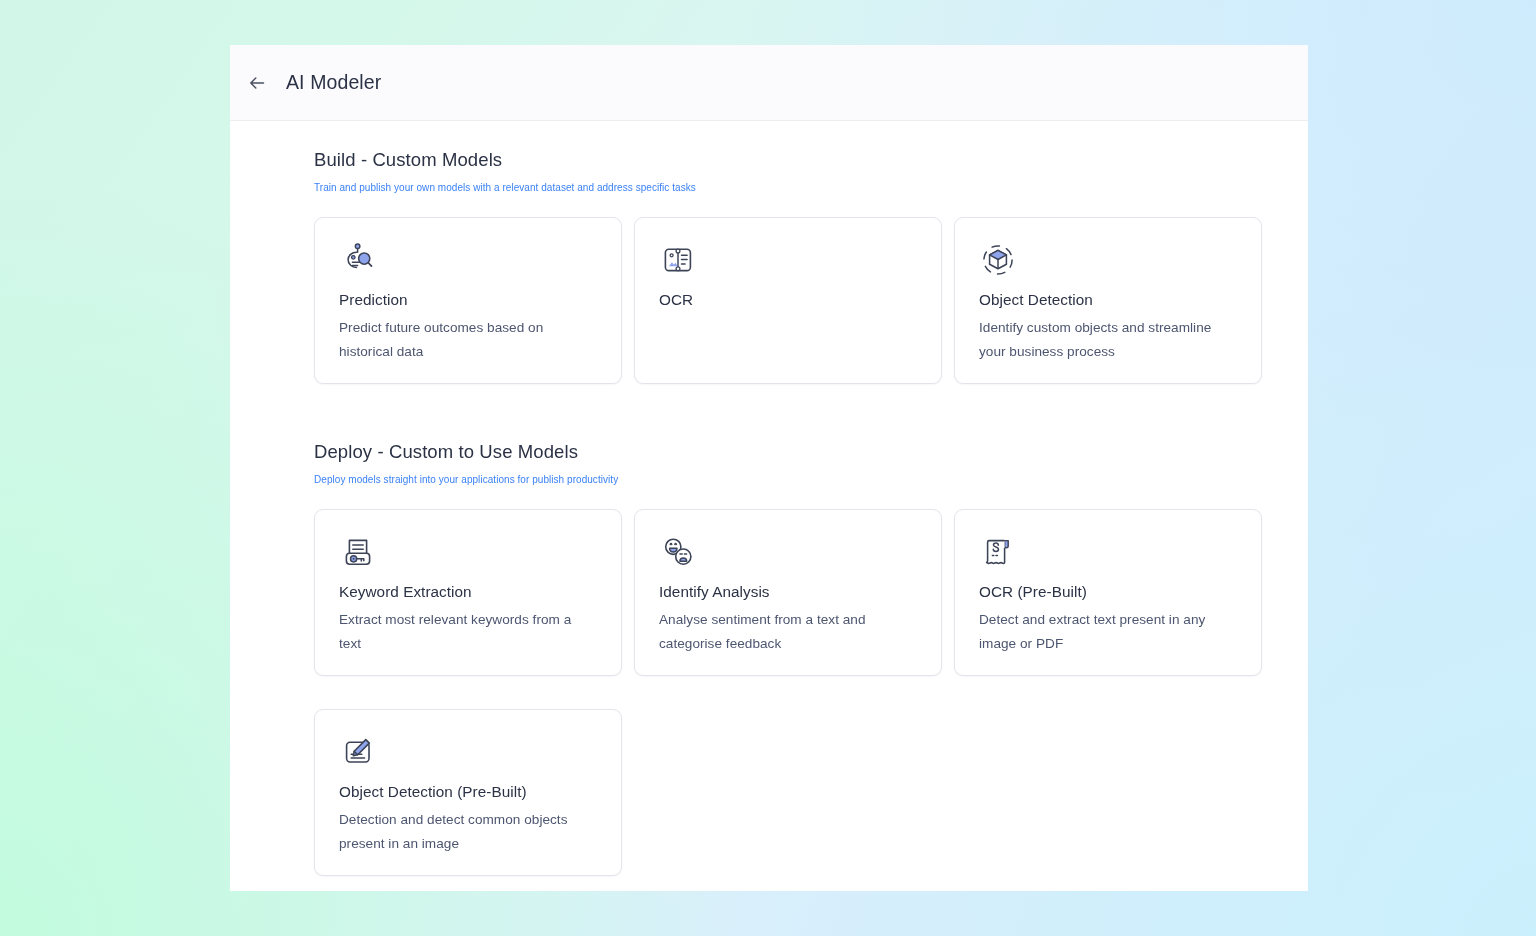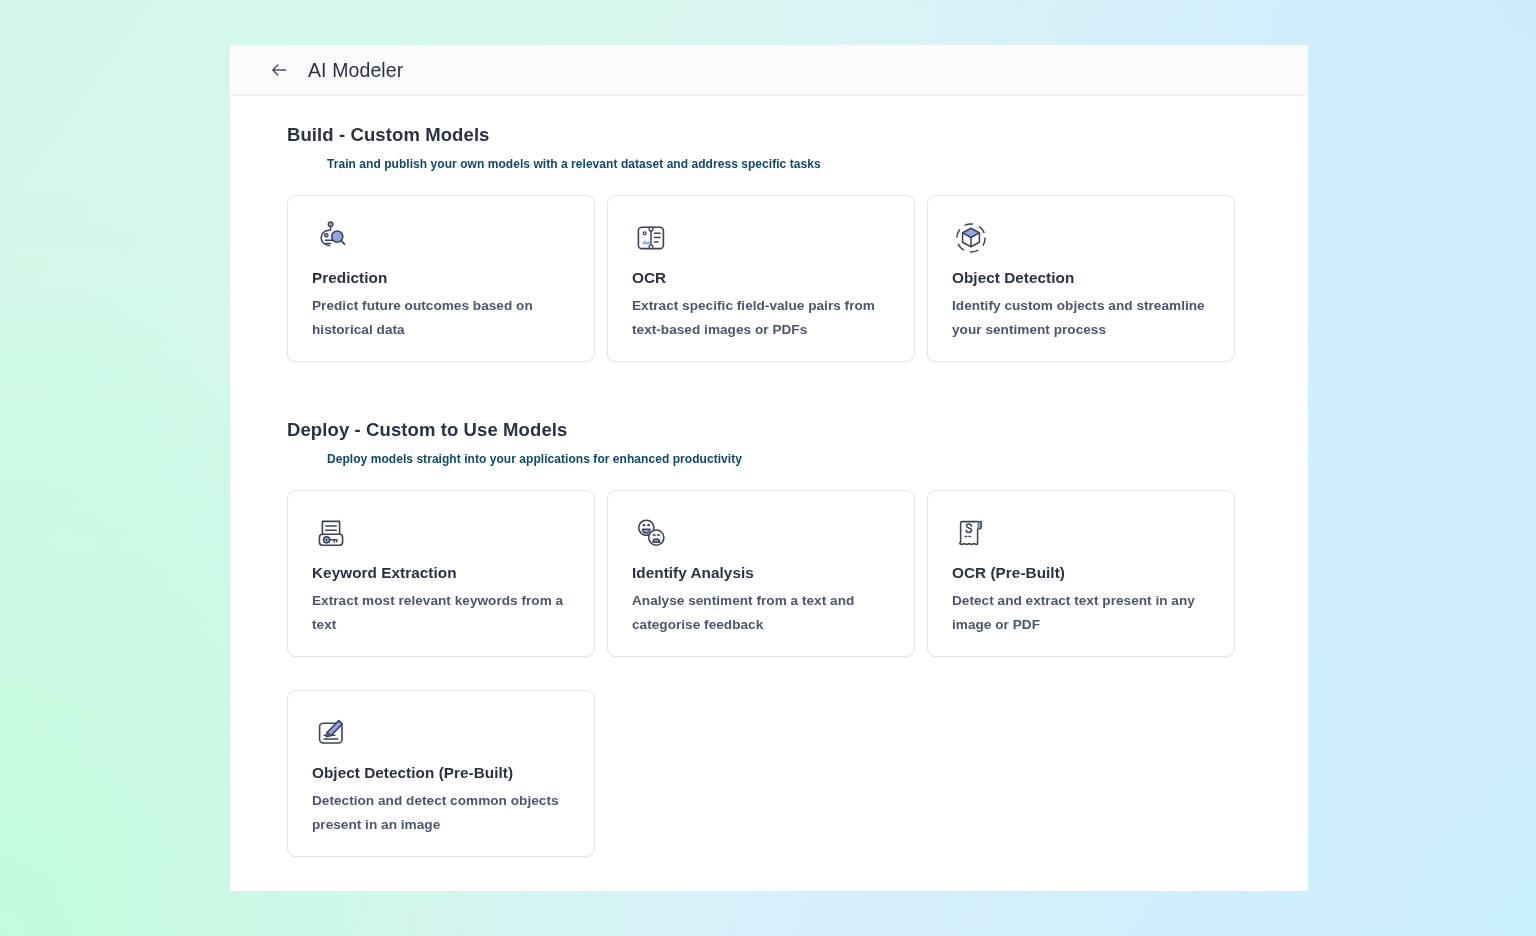--- a/index.html
+++ b/index.html
@@ -49,12 +49,12 @@
 
   
   .titlebar {
-    height: 51px;
+    height: 76px;
     background: #fbfbfd;
     border-bottom: 1px solid #eceef2;
     display: flex;
     align-items: center;
-    padding-left: 32px;
+    padding-left: 10px;
   }
 
   .back-btn {

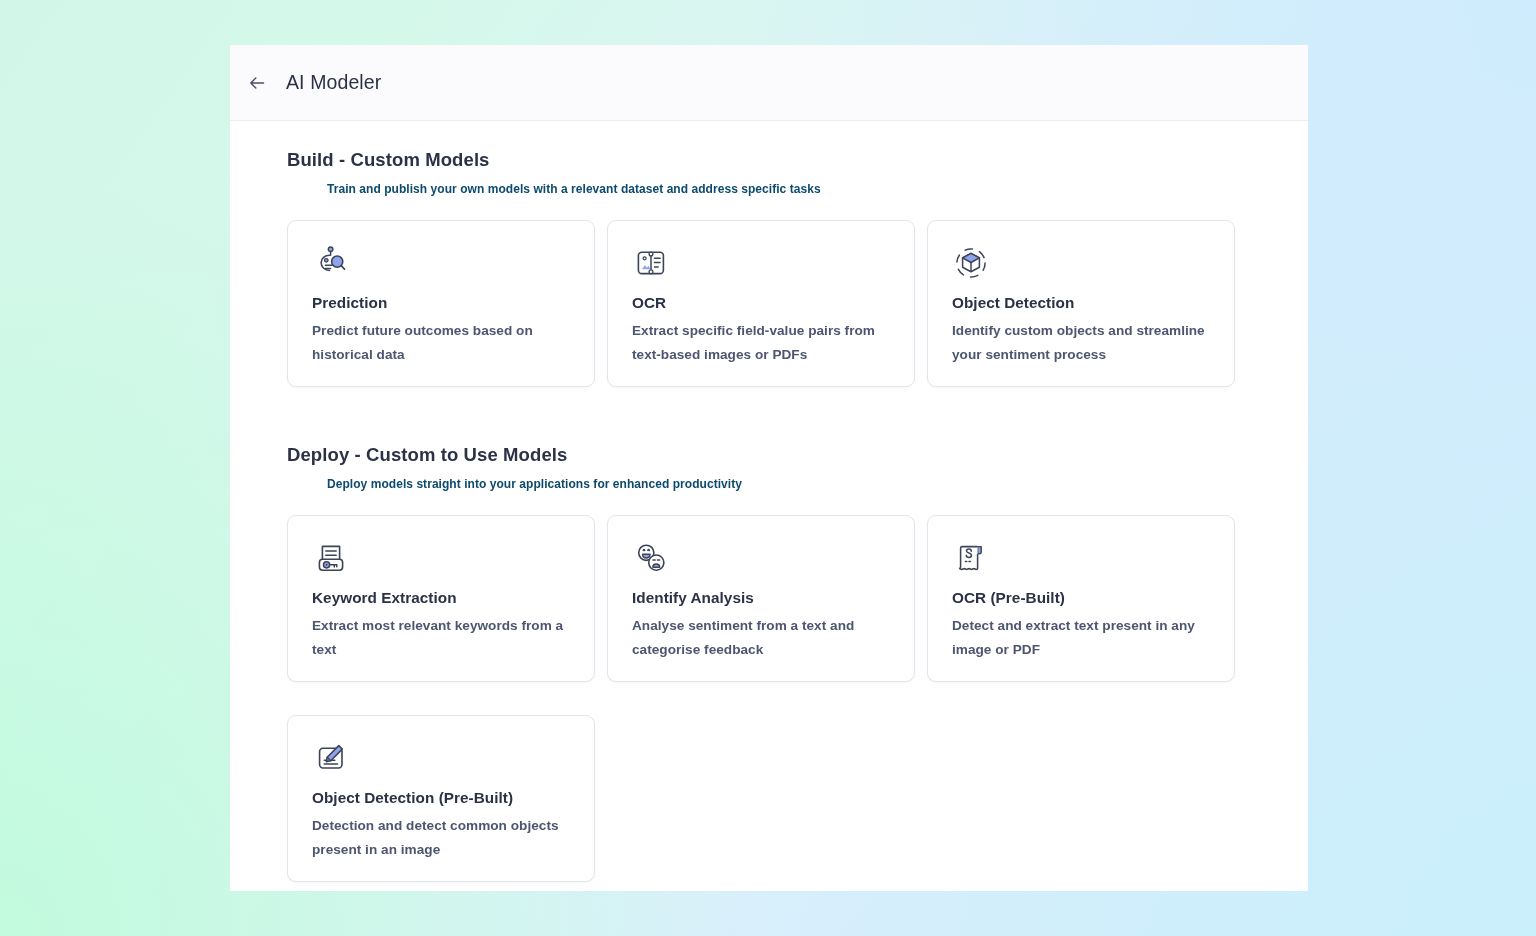--- a/index.html
+++ b/index.html
@@ -77,10 +77,9 @@
 
   
   .content {
-    padding: 28px 57px 0 57px;
+    padding: 28px 57px 0 84px;
     height: 786px;
     overflow: hidden;
-    font-weight: bold;
   }
 
   .section + .section { margin-top: 57px; }

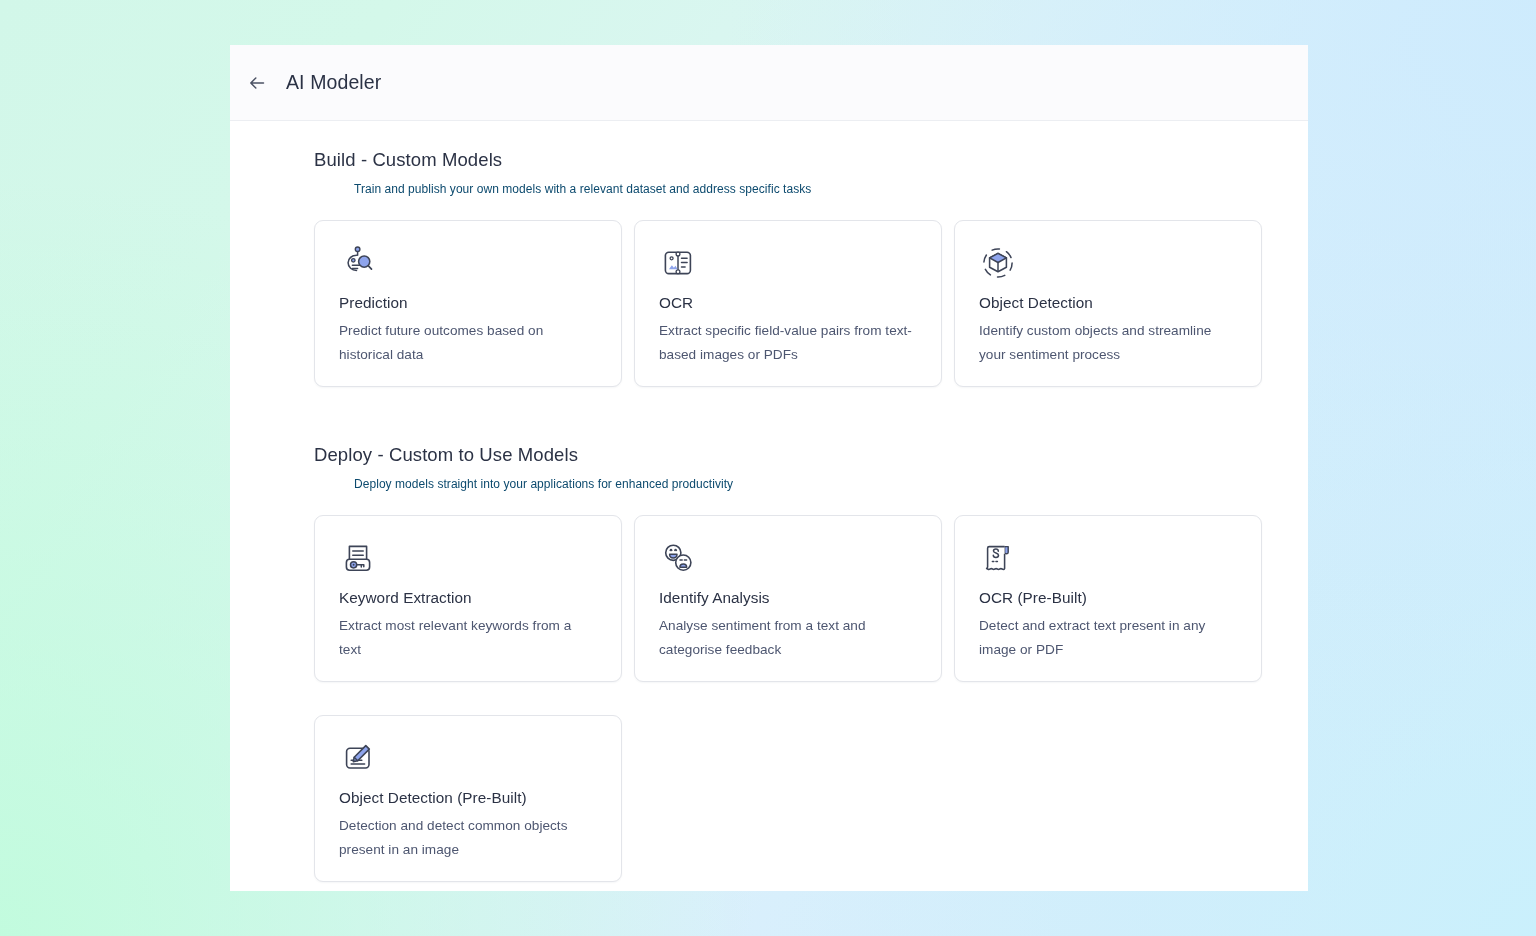--- a/index.html
+++ b/index.html
@@ -92,10 +92,9 @@
 
   .section-sub {
     margin-top: 11px;
-    font-size: 12px;
-    color: #0c4a6e;
+    font-size: 10px;
+    color: #3b82f6;
     letter-spacing: .05px;
-    margin-left: 40px;
   }
 
   .card-grid {

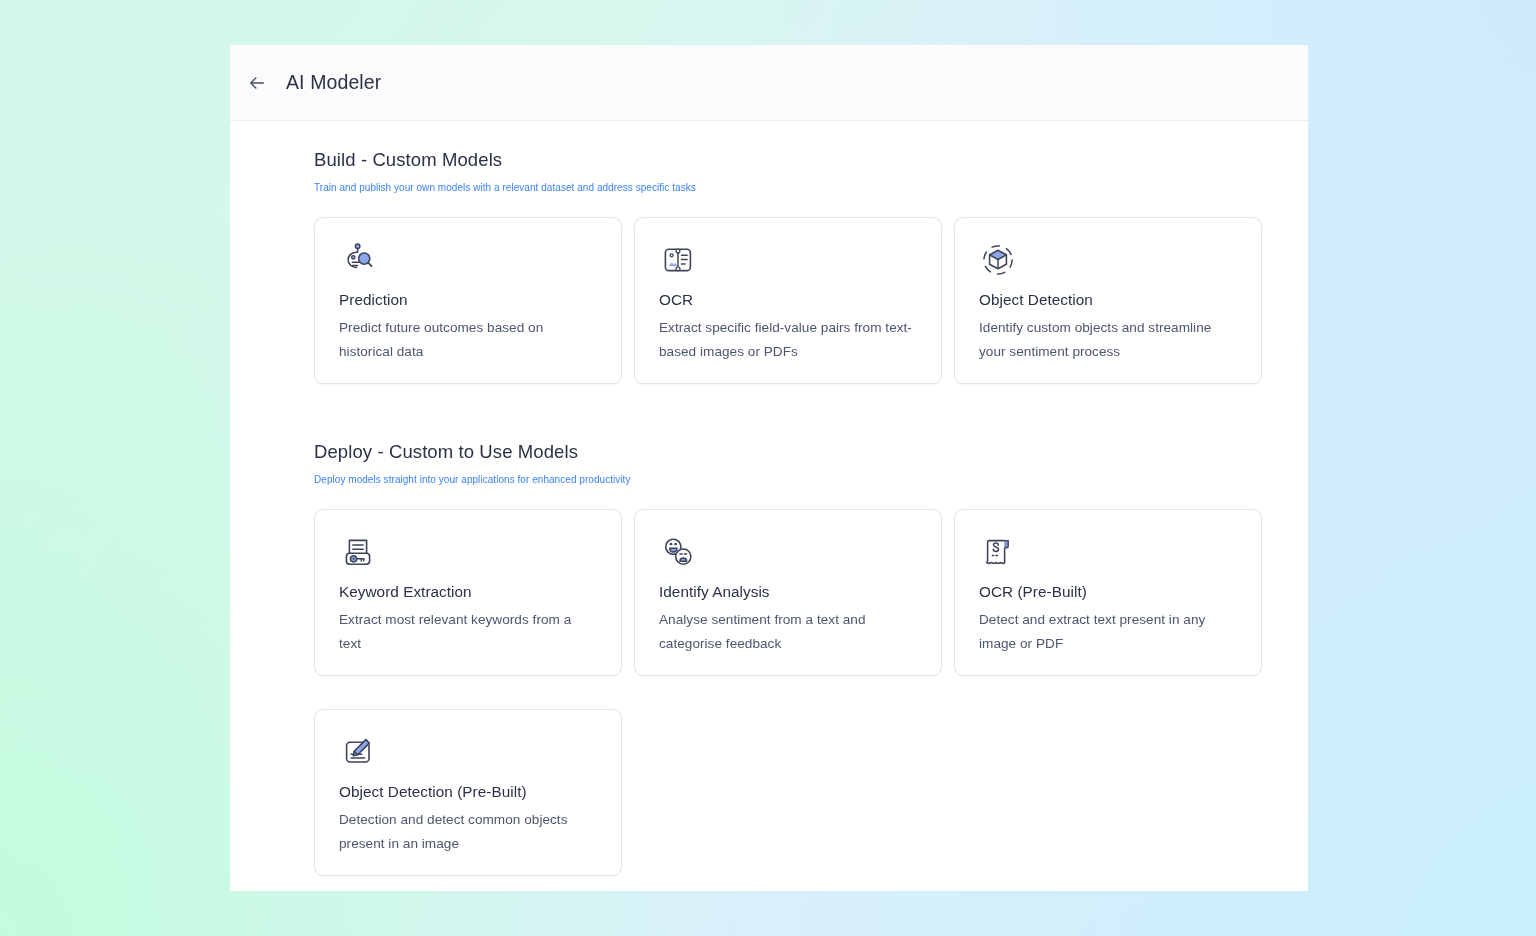--- a/index.html
+++ b/index.html
@@ -195,7 +195,6 @@
             </span>
           </div>
           <div class="card-title">OCR</div>
-          <div class="card-desc">Extract specific field-value pairs from text-based images or PDFs</div>
         </div>
 
         <div class="card">

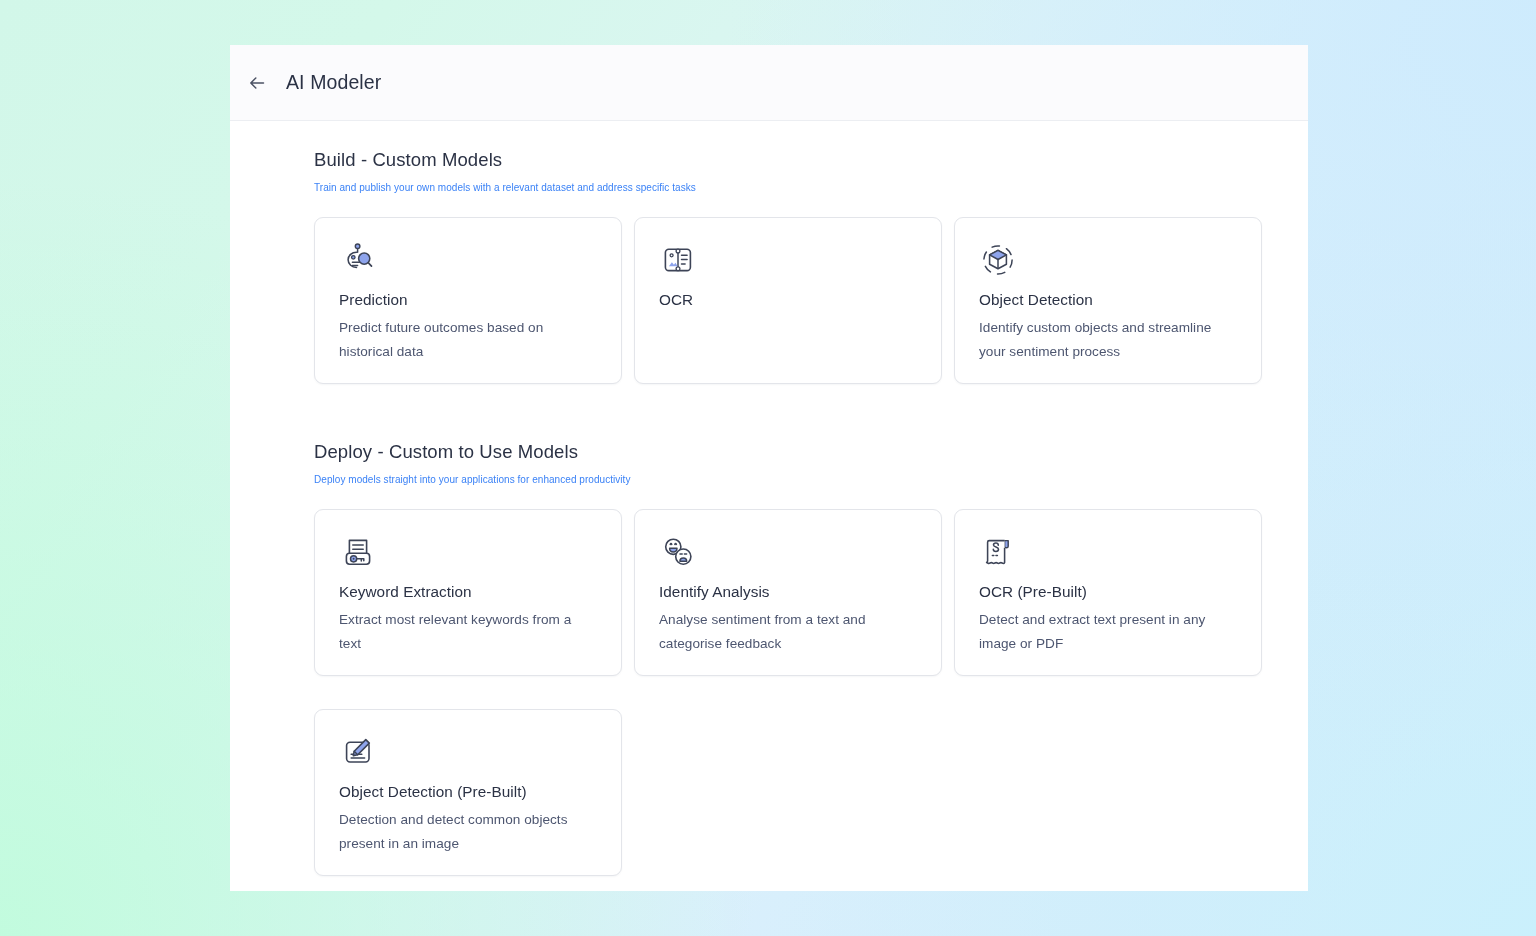--- a/index.html
+++ b/index.html
@@ -209,7 +209,7 @@
             </span>
           </div>
           <div class="card-title">Object Detection</div>
-          <div class="card-desc">Identify custom objects and streamline your sentiment process</div>
+          <div class="card-desc">Identify custom objects and streamline your business process</div>
         </div>
 
       </div>

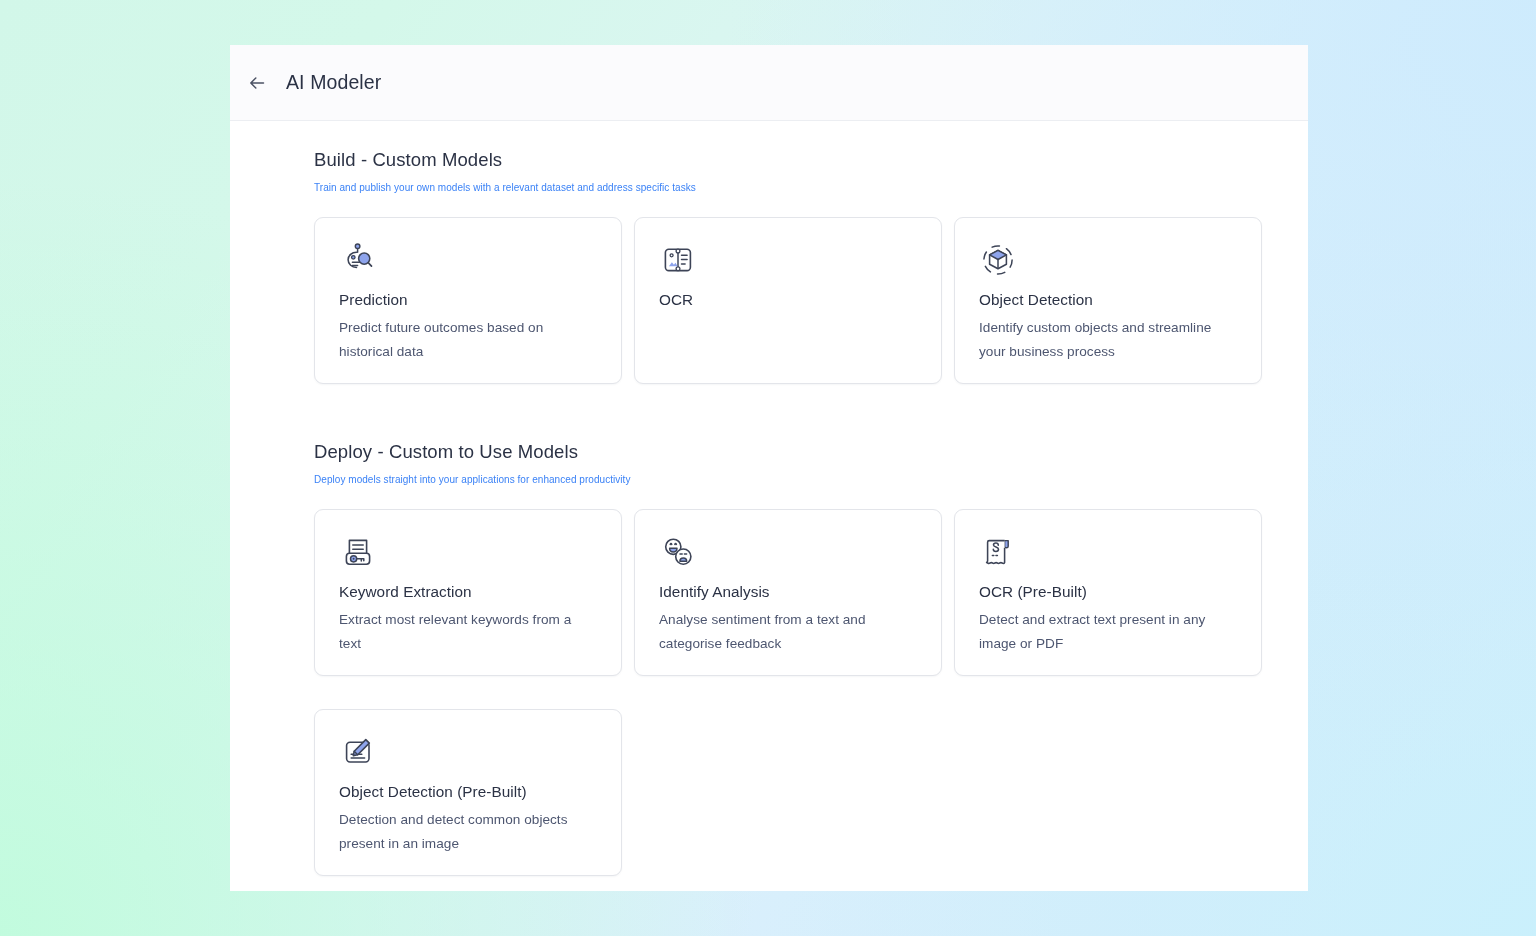--- a/index.html
+++ b/index.html
@@ -217,7 +217,7 @@
 
     <div class="section">
       <div class="section-title">Deploy - Custom to Use Models</div>
-      <div class="section-sub">Deploy models straight into your applications for enhanced productivity</div>
+      <div class="section-sub">Deploy models straight into your applications for publish productivity</div>
 
       <div class="card-grid">
 

